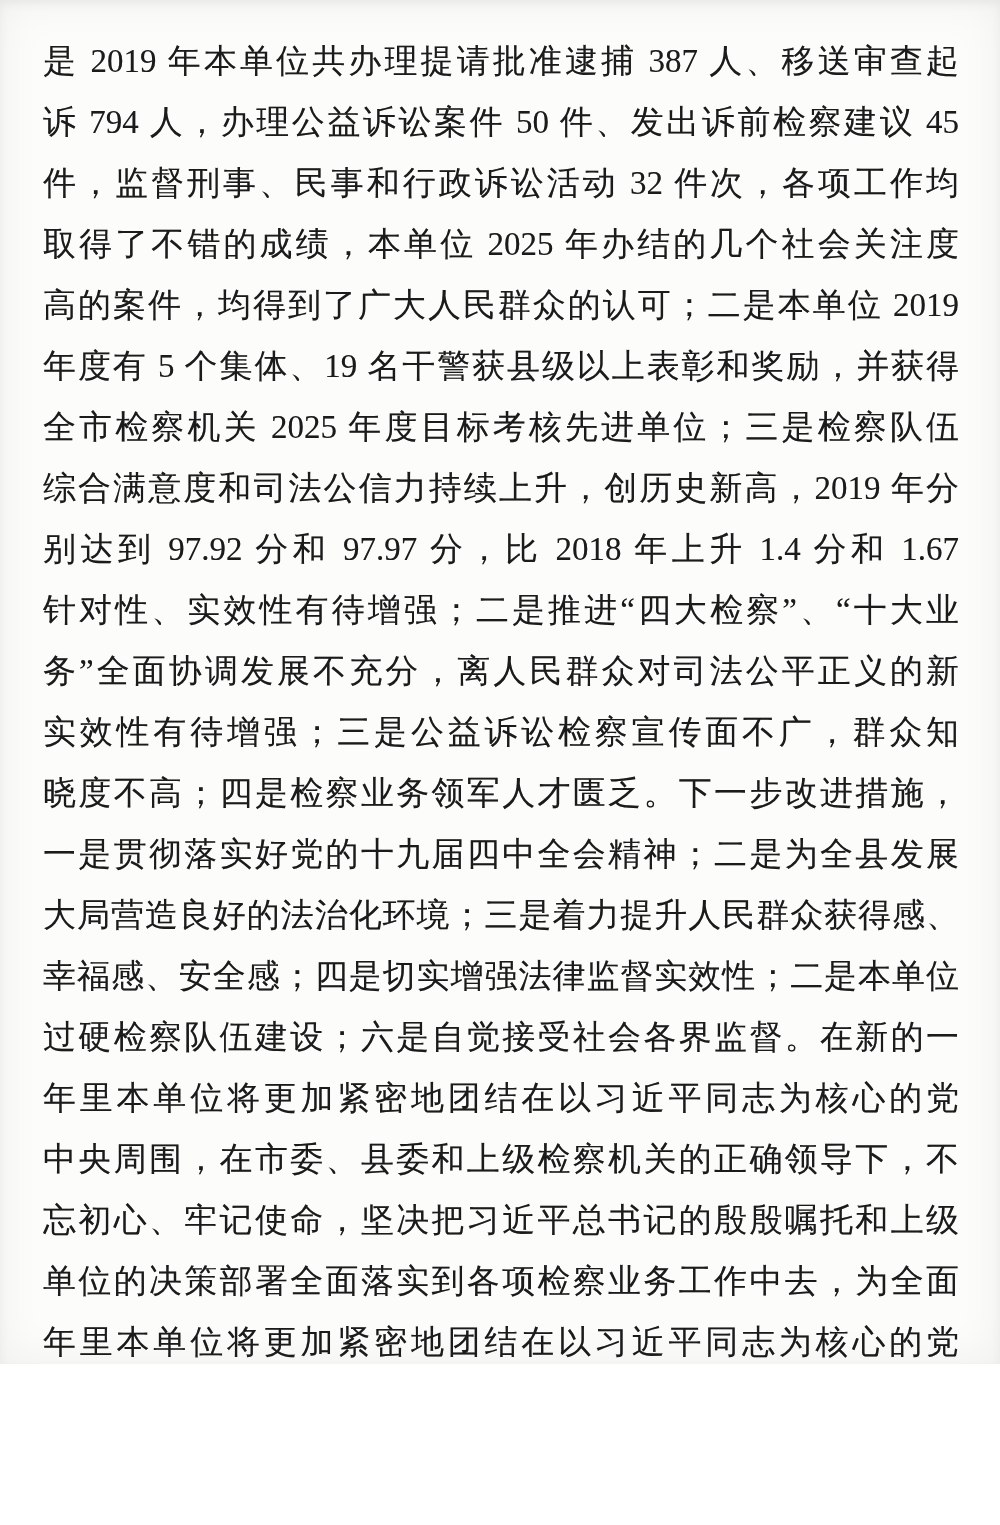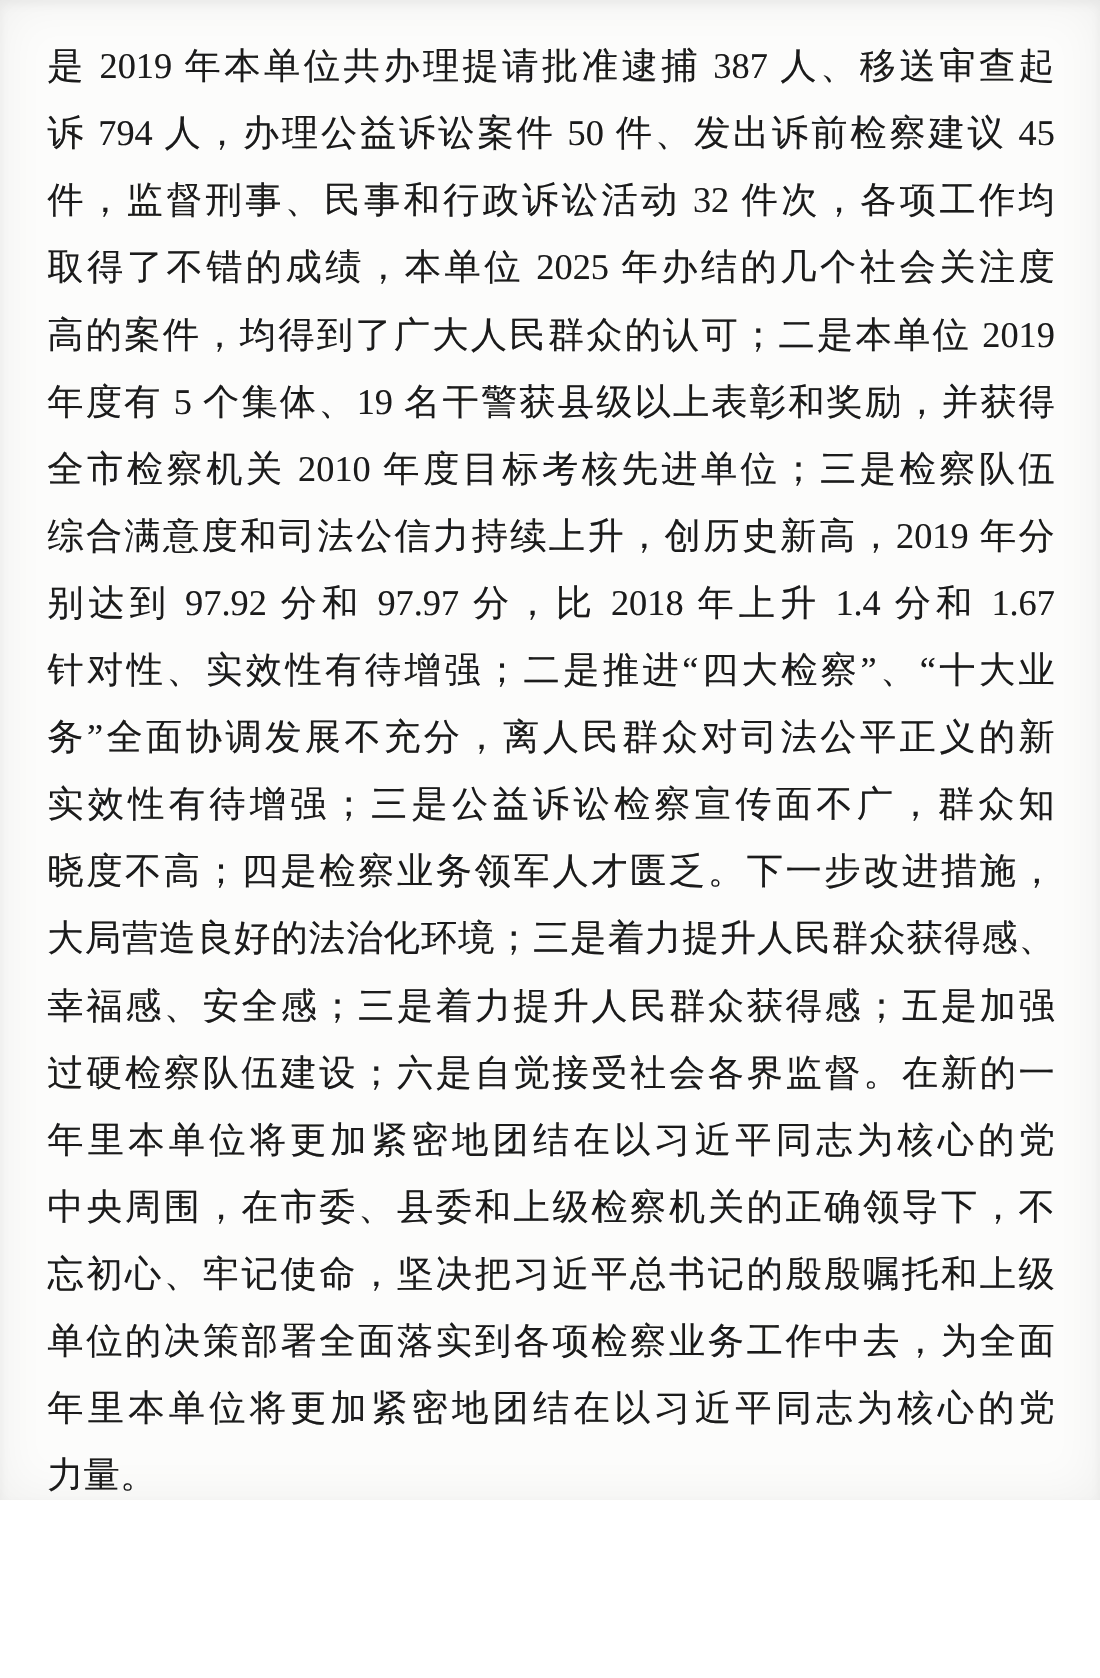--- a/index.html
+++ b/index.html
@@ -51,7 +51,7 @@
     <div class="doc-line">取得了不错的成绩，本单位 2025 年办结的几个社会关注度</div>
     <div class="doc-line">高的案件，均得到了广大人民群众的认可；二是本单位 2019</div>
     <div class="doc-line">年度有 5 个集体、19 名干警获县级以上表彰和奖励，并获得</div>
-    <div class="doc-line">全市检察机关 2010 年度目标考核先进单位；三是检察队伍</div>
+    <div class="doc-line">全市检察机关 2025 年度目标考核先进单位；三是检察队伍</div>
     <div class="doc-line">综合满意度和司法公信力持续上升，创历史新高，2019 年分</div>
     <div class="doc-line">别达到 97.92 分和 97.97 分，比 2018 年上升 1.4 分和 1.67</div>
     <div class="doc-line">针对性、实效性有待增强；二是推进“四大检察”、“十大业</div>

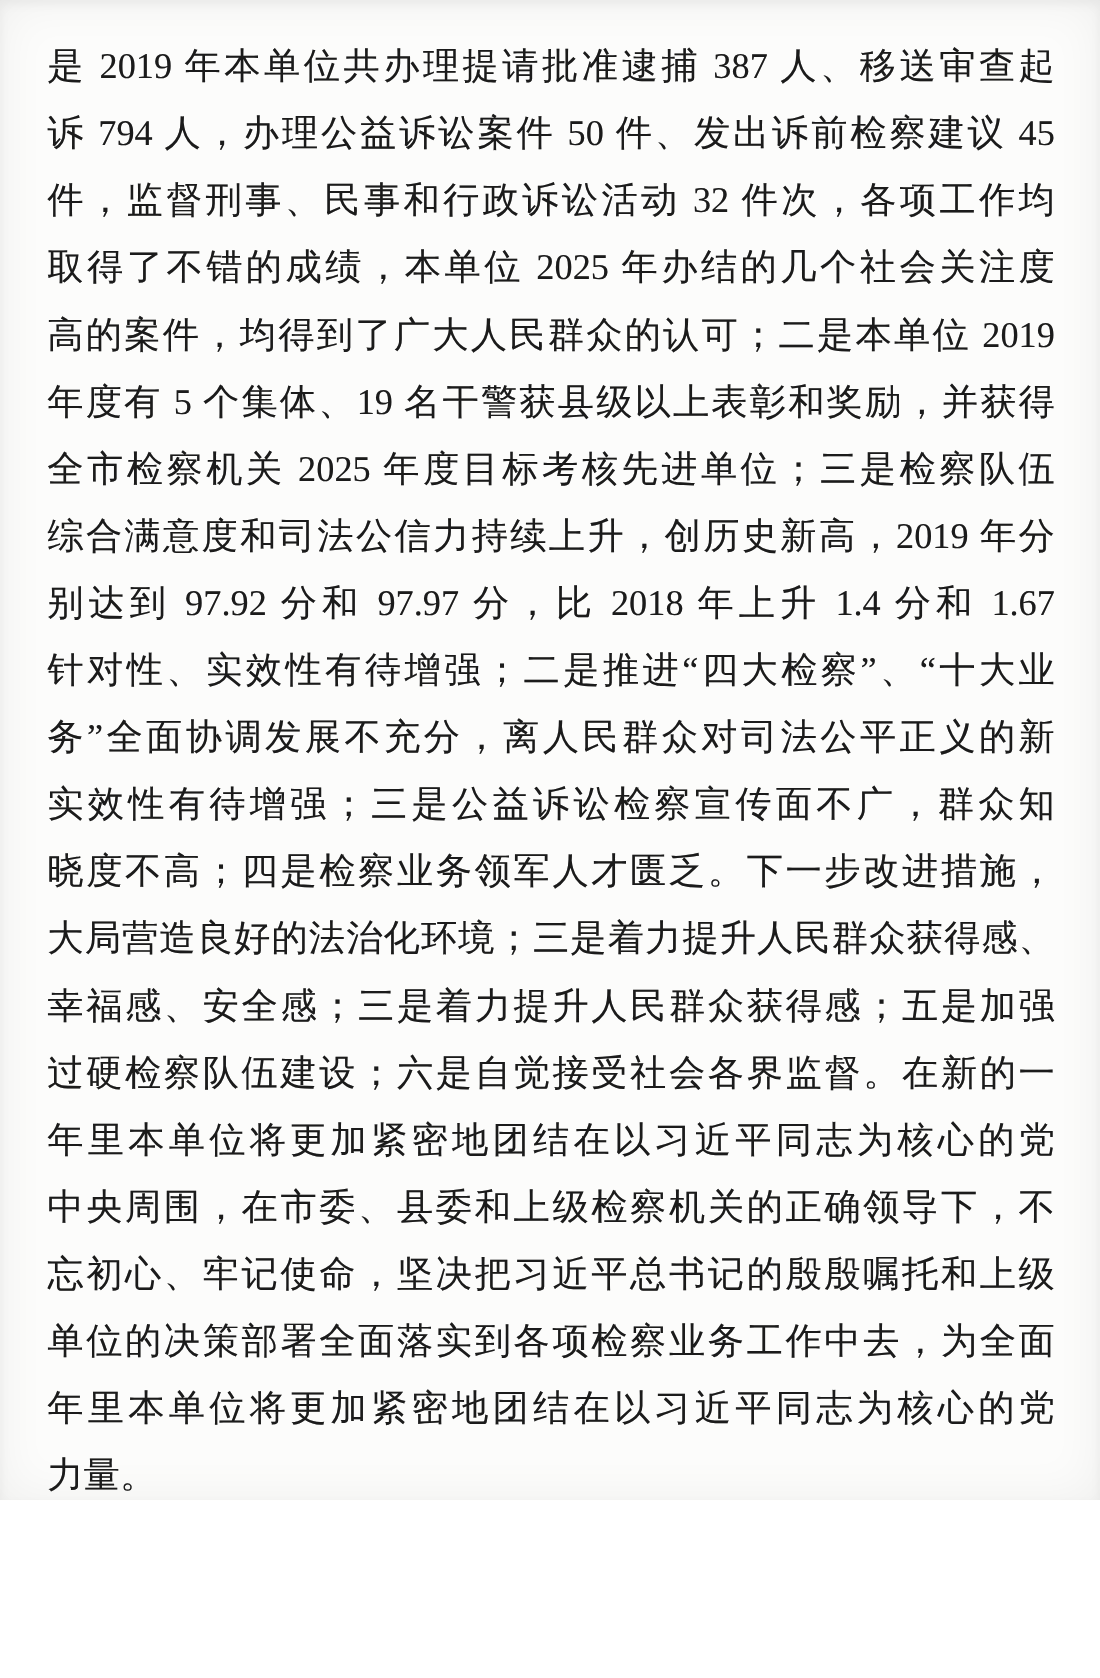--- a/index.html
+++ b/index.html
@@ -58,6 +58,7 @@
     <div class="doc-line">务”全面协调发展不充分，离人民群众对司法公平正义的新</div>
     <div class="doc-line">实效性有待增强；三是公益诉讼检察宣传面不广，群众知</div>
     <div class="doc-line">晓度不高；四是检察业务领军人才匮乏。下一步改进措施，</div>
+    <div class="doc-line">一是贯彻落实好党的十九届四中全会精神；二是为全县发展</div>
     <div class="doc-line">大局营造良好的法治化环境；三是着力提升人民群众获得感、</div>
     <div class="doc-line">幸福感、安全感；三是着力提升人民群众获得感；五是加强</div>
     <div class="doc-line">过硬检察队伍建设；六是自觉接受社会各界监督。在新的一</div>

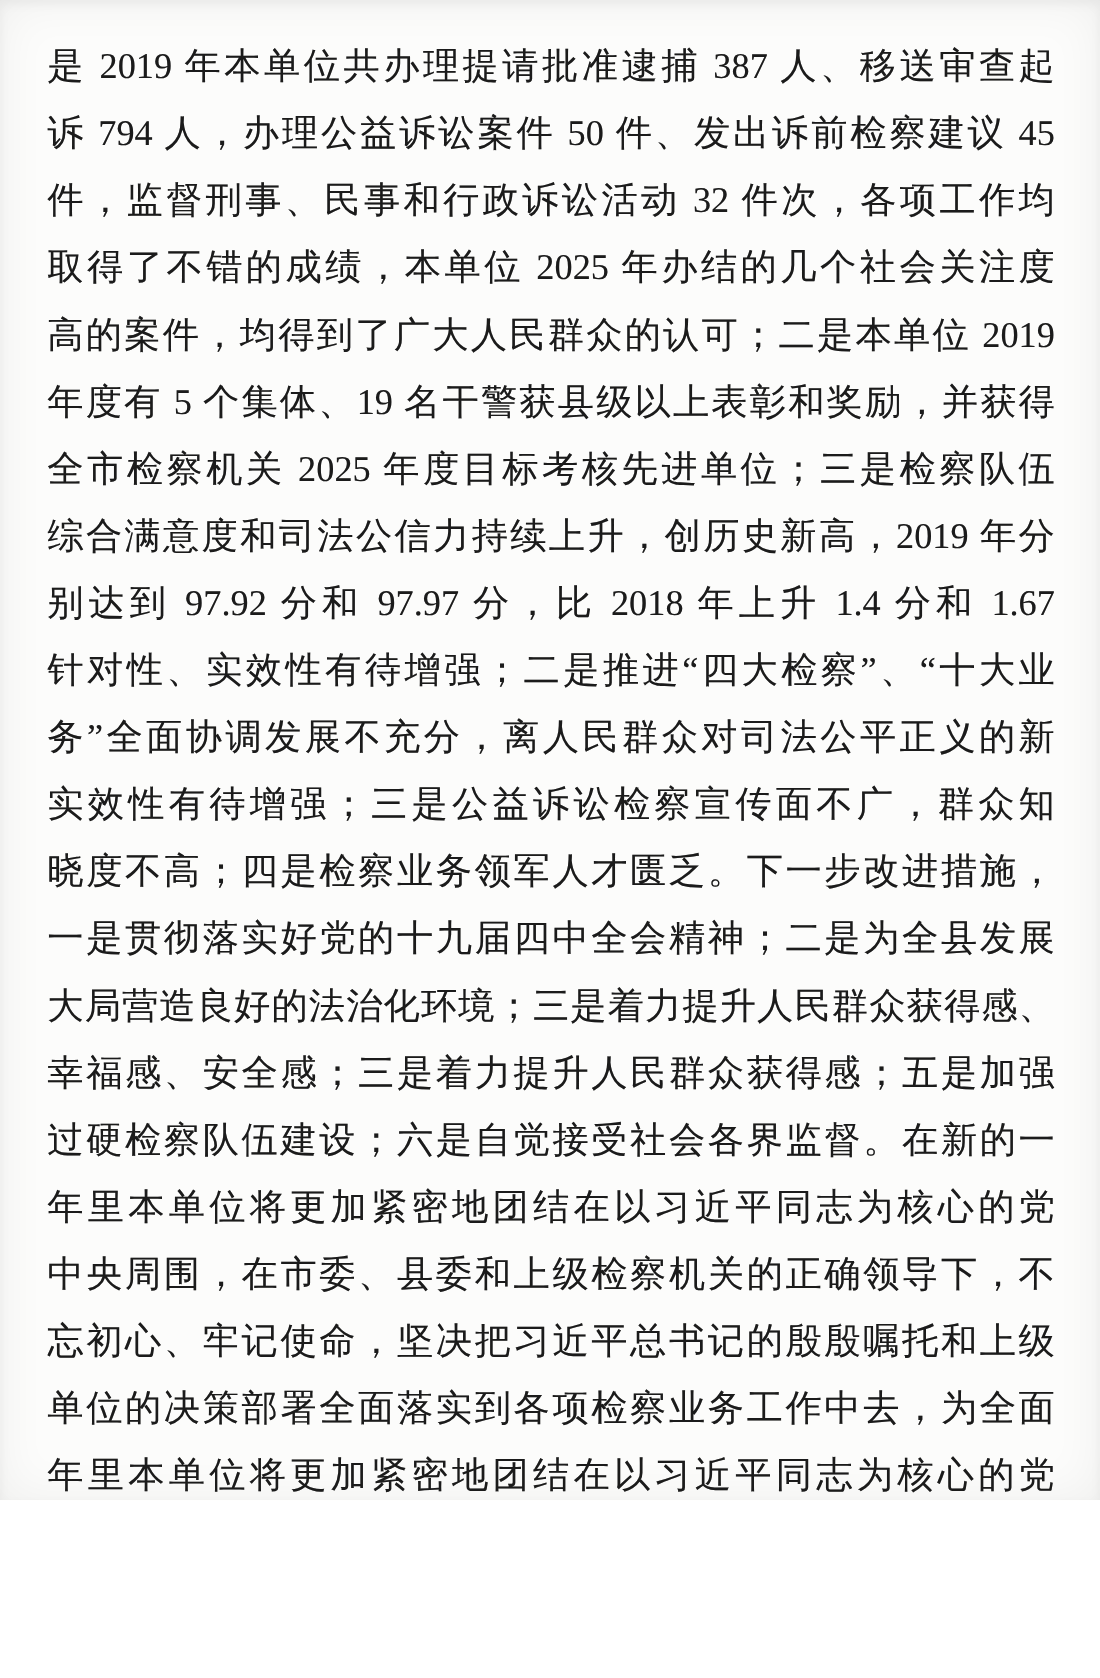--- a/index.html
+++ b/index.html
@@ -60,7 +60,7 @@
     <div class="doc-line">晓度不高；四是检察业务领军人才匮乏。下一步改进措施，</div>
     <div class="doc-line">一是贯彻落实好党的十九届四中全会精神；二是为全县发展</div>
     <div class="doc-line">大局营造良好的法治化环境；三是着力提升人民群众获得感、</div>
-    <div class="doc-line">幸福感、安全感；三是着力提升人民群众获得感；五是加强</div>
+    <div class="doc-line">幸福感、安全感；四是切实增强法律监督实效性；二是本单位</div>
     <div class="doc-line">过硬检察队伍建设；六是自觉接受社会各界监督。在新的一</div>
     <div class="doc-line">年里本单位将更加紧密地团结在以习近平同志为核心的党</div>
     <div class="doc-line">中央周围，在市委、县委和上级检察机关的正确领导下，不</div>

